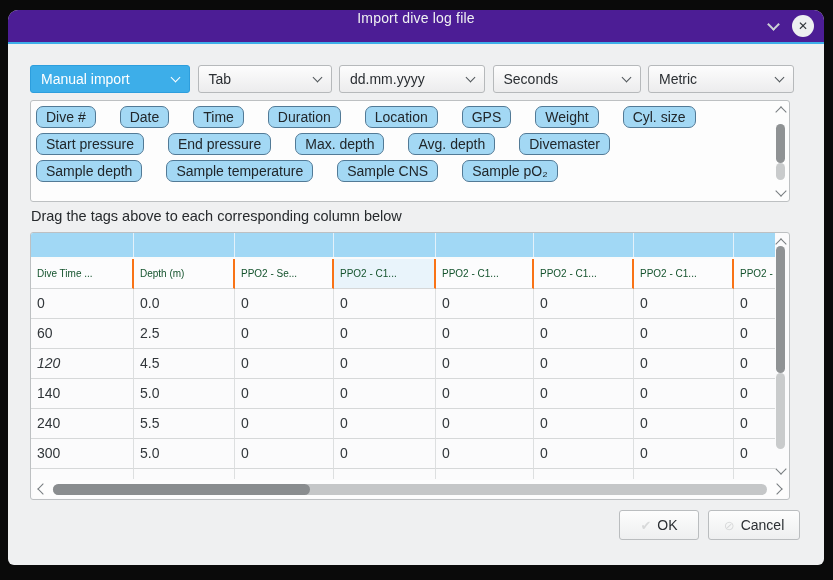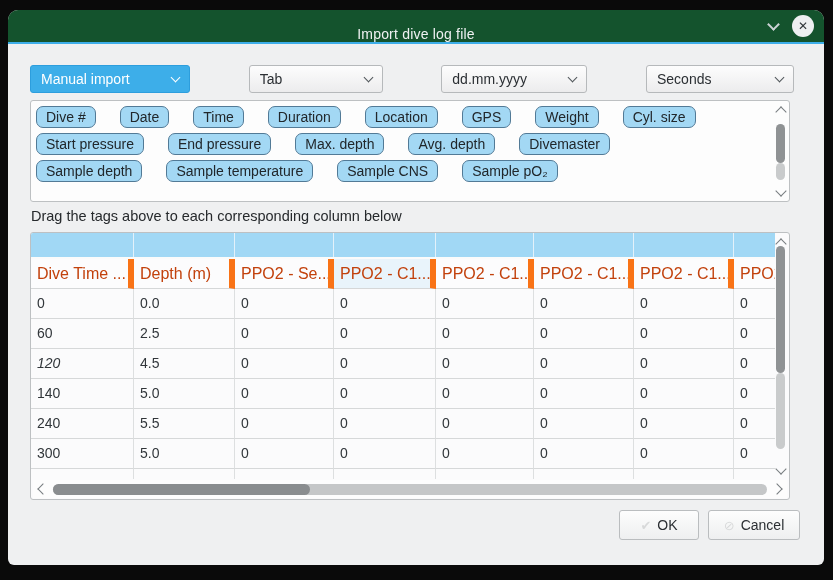--- a/index.html
+++ b/index.html
@@ -8,7 +8,7 @@
   .dialog{position:absolute;left:8px;top:10px;width:816px;height:555px;background:#eff0f1;
           border-radius:10px 10px 6px 6px;overflow:hidden;}
   
-  .titlebar{position:absolute;left:0;top:0;right:0;height:32px;background:#14532d;display:flex;align-items:flex-end;}
+  .titlebar{position:absolute;left:0;top:0;right:0;height:32px;background:#4c1d95;display:flex;align-items:flex-start;}
   .tb-title{flex:1;text-align:center;color:#eff1f2;font-size:14px;letter-spacing:.2px;}
   .tb-right{position:absolute;right:10px;top:0;height:32px;display:flex;align-items:center;gap:14px;}
   .tb-chev{width:9px;height:9px;border-right:2px solid #ccd2d5;border-bottom:2px solid #ccd2d5;

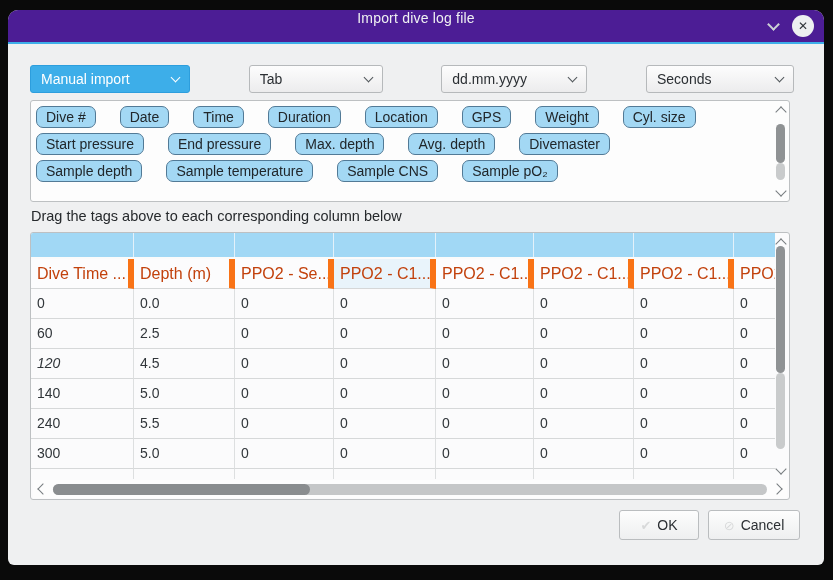--- a/index.html
+++ b/index.html
@@ -106,6 +106,10 @@
         <span>Seconds</span>
         <span class="chev"></span>
       </div>
+      <div class="combobox" style="width:146px">
+        <span>Metric</span>
+        <span class="chev"></span>
+      </div>
     </div>
 
     <div class="tagbox">

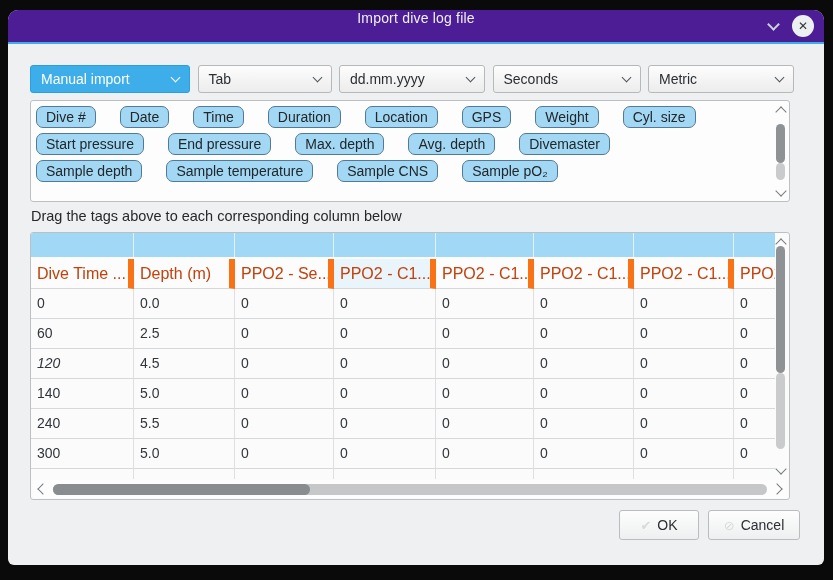--- a/index.html
+++ b/index.html
@@ -48,8 +48,8 @@
   .droprow{display:flex;height:26px;border-bottom:2px solid #fafbfb;}
   .dropcell{height:24px;background:#a1d8f5;border-right:1px solid #e3f1fa;flex:none;cursor:pointer;}
   .hrow{display:flex;height:30px;background:#fcfcfd;}
-  .hcell{flex:none;height:30px;line-height:29px;padding-left:6px;font-size:16px;color:#c2410c;
-         border-right:6px solid #f97316;border-bottom:1px solid #d5d7d8;white-space:nowrap;overflow:hidden;cursor:pointer;}
+  .hcell{flex:none;height:30px;line-height:29px;padding-left:6px;font-size:10px;color:#14532d;
+         border-right:2px solid #f97316;border-bottom:1px solid #d5d7d8;white-space:nowrap;overflow:hidden;cursor:pointer;}
   .hcell.hl{background:#e9f4fb;}
   .drow{display:flex;height:30px;}
   .dcell{flex:none;height:30px;line-height:29px;padding-left:6px;font-size:14px;color:#31363a;

